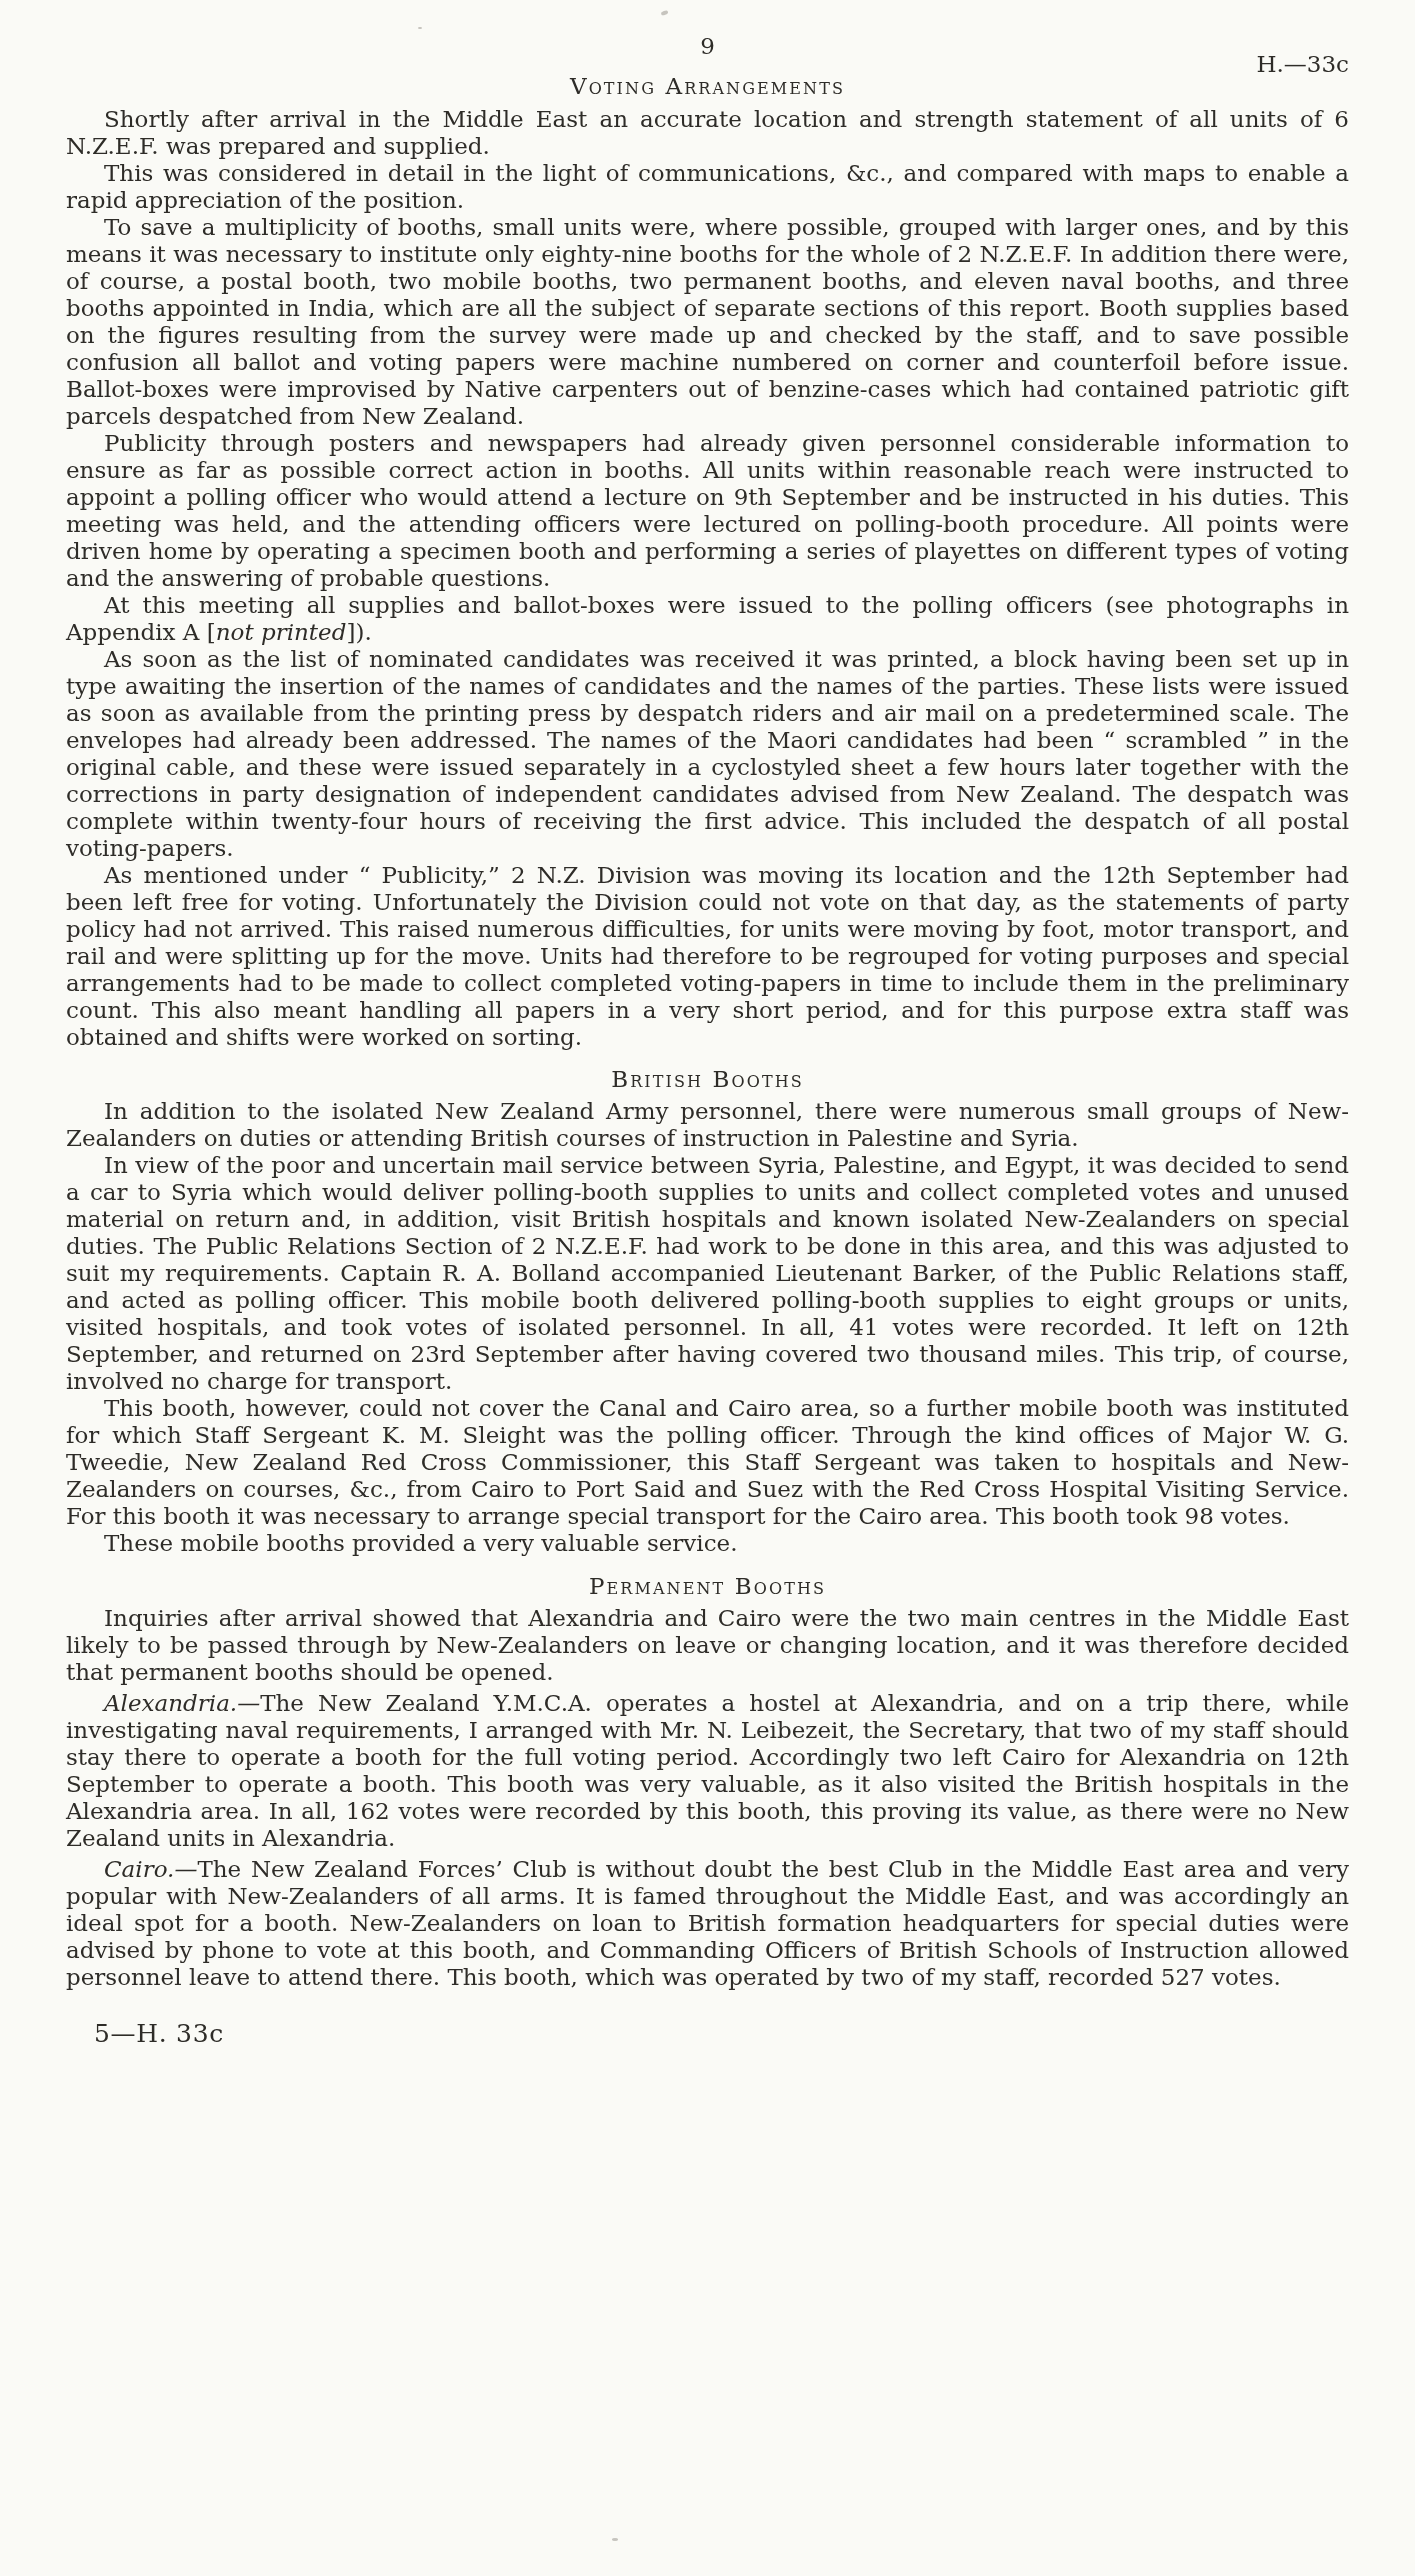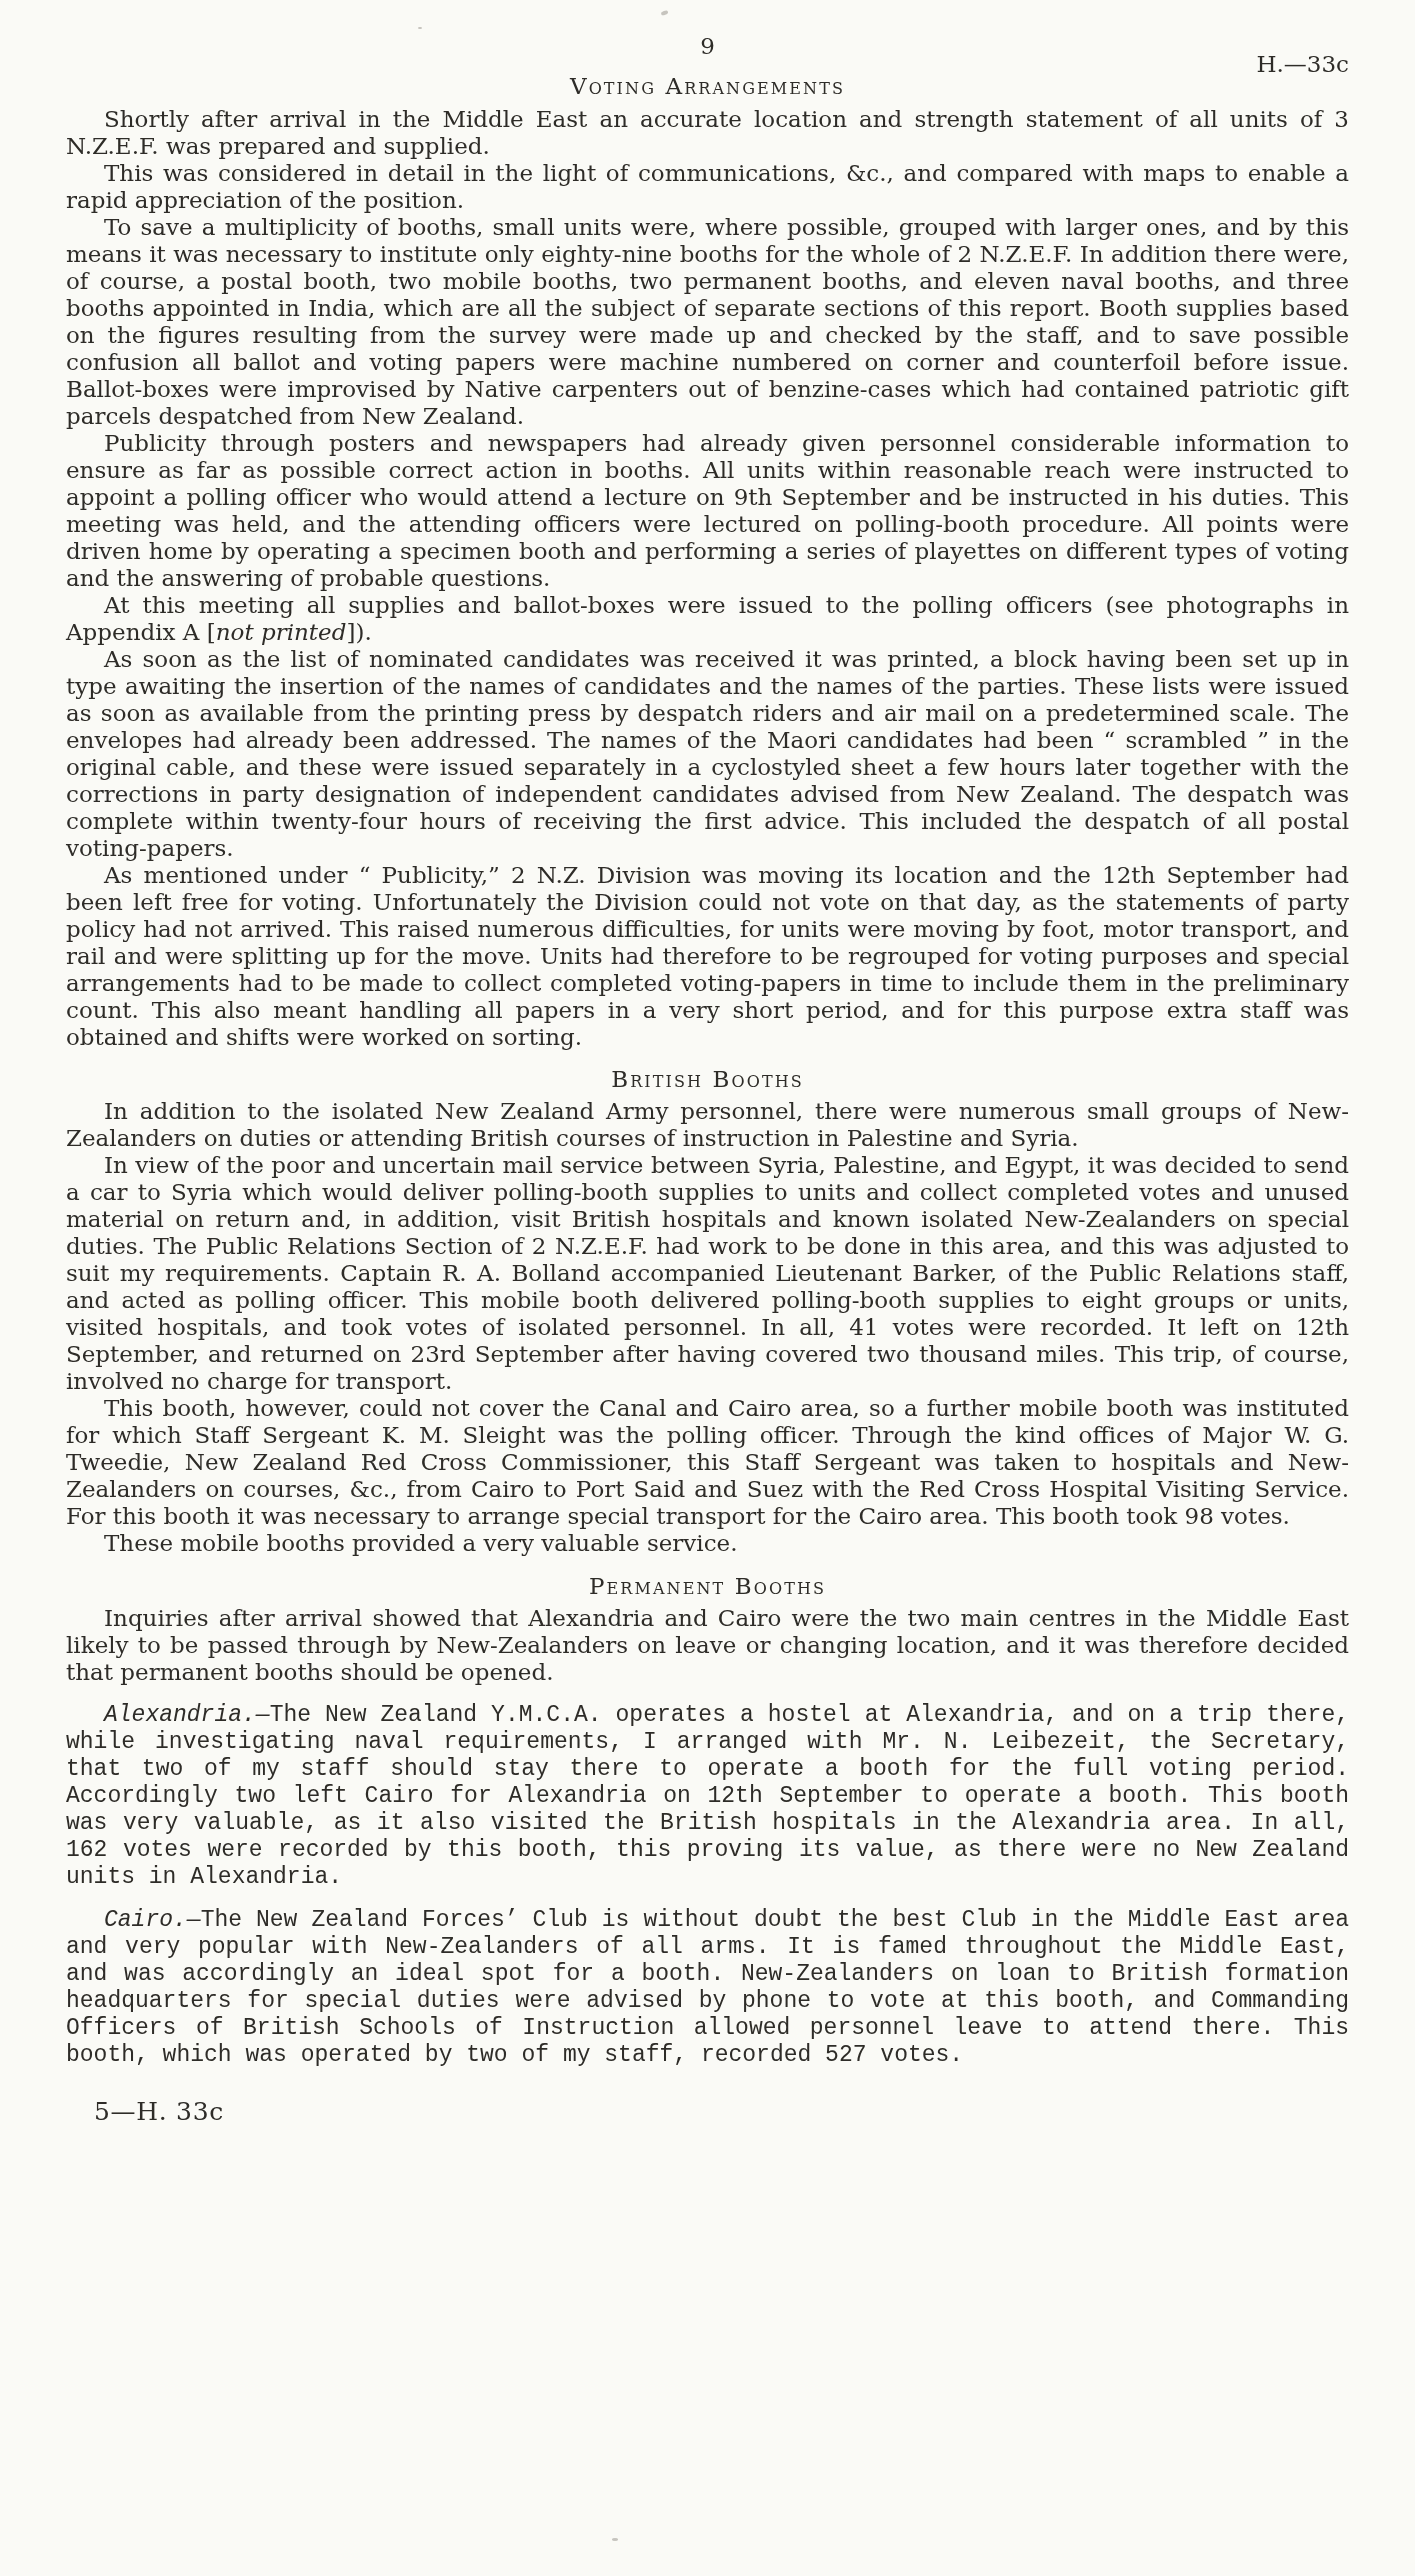--- a/index.html
+++ b/index.html
@@ -78,7 +78,7 @@
   </div>
 
   <h2 class="section-heading first">Voting Arrangements</h2>
-  <p class="para">Shortly after arrival in the Middle East an accurate location and strength statement of all units of 3 N.Z.E.F. was prepared and supplied.</p>
+  <p class="para">Shortly after arrival in the Middle East an accurate location and strength statement of all units of 6 N.Z.E.F. was prepared and supplied.</p>
   <p class="para">This was considered in detail in the light of communications, &amp;c., and compared with maps to enable a rapid appreciation of the position.</p>
   <p class="para">To save a multiplicity of booths, small units were, where possible, grouped with larger ones, and by this means it was necessary to institute only eighty-nine booths for the whole of 2 N.Z.E.F.  In addition there were, of course, a postal booth, two mobile booths, two permanent booths, and eleven naval booths, and three booths appointed in India, which are all the subject of separate sections of this report. Booth supplies based on the figures resulting from the survey were made up and checked by the staff, and to save possible confusion all ballot and voting papers were machine numbered on corner and counterfoil before issue.  Ballot-boxes were improvised by Native carpenters out of benzine-cases which had contained patriotic gift parcels despatched from New Zealand.</p>
   <p class="para">Publicity through posters and newspapers had already given personnel considerable information to ensure as far as possible correct action in booths.  All units within reasonable reach were instructed to appoint a polling officer who would attend a lecture on 9th September and be instructed in his duties.  This meeting was held, and the attending officers were lectured on polling-booth procedure. All points were driven home by operating a specimen booth and performing a series of playettes on different types of voting and the answering of probable questions.</p>

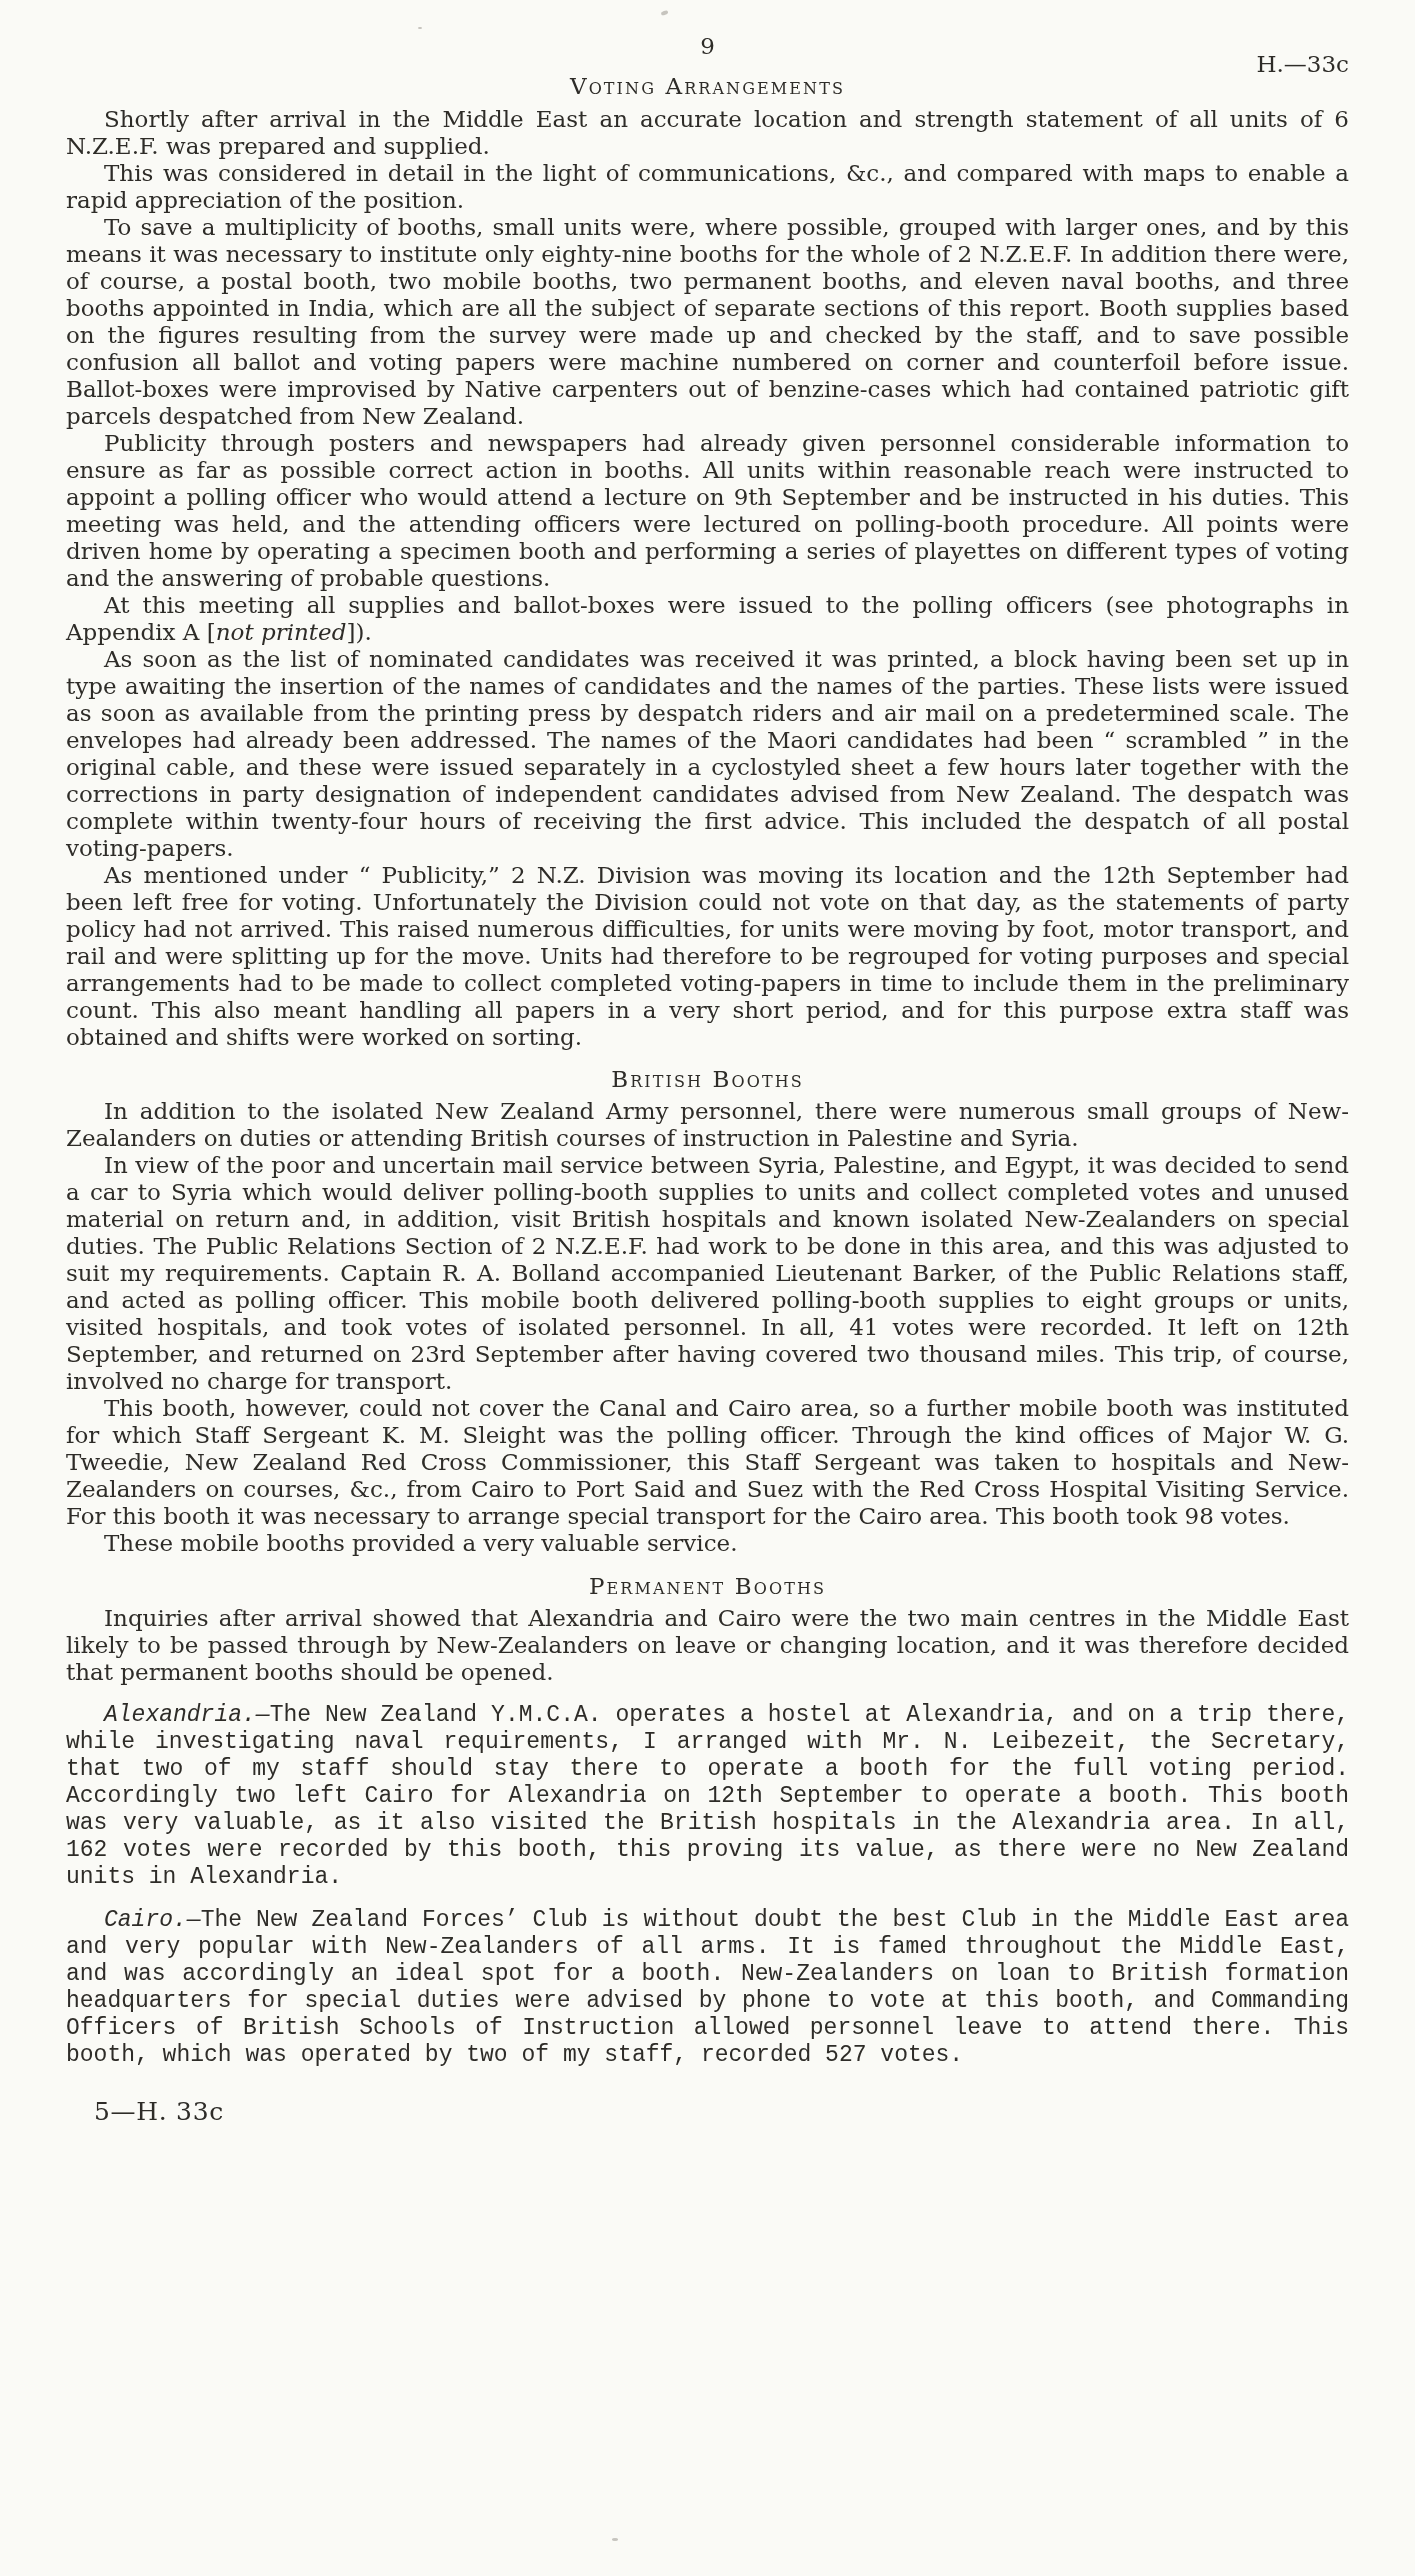--- a/index.html
+++ b/index.html
@@ -45,7 +45,7 @@
     text-align: justify;
     text-indent: 38px;
   }
-  .para.spaced { margin-top: 16px; font-family: Liberation Mono, monospace; }
+  .para.spaced { margin-top: 4px; }
   .lead-italic { font-style: italic; }
   .inline-italic { font-style: italic; }
   .page-footer {

